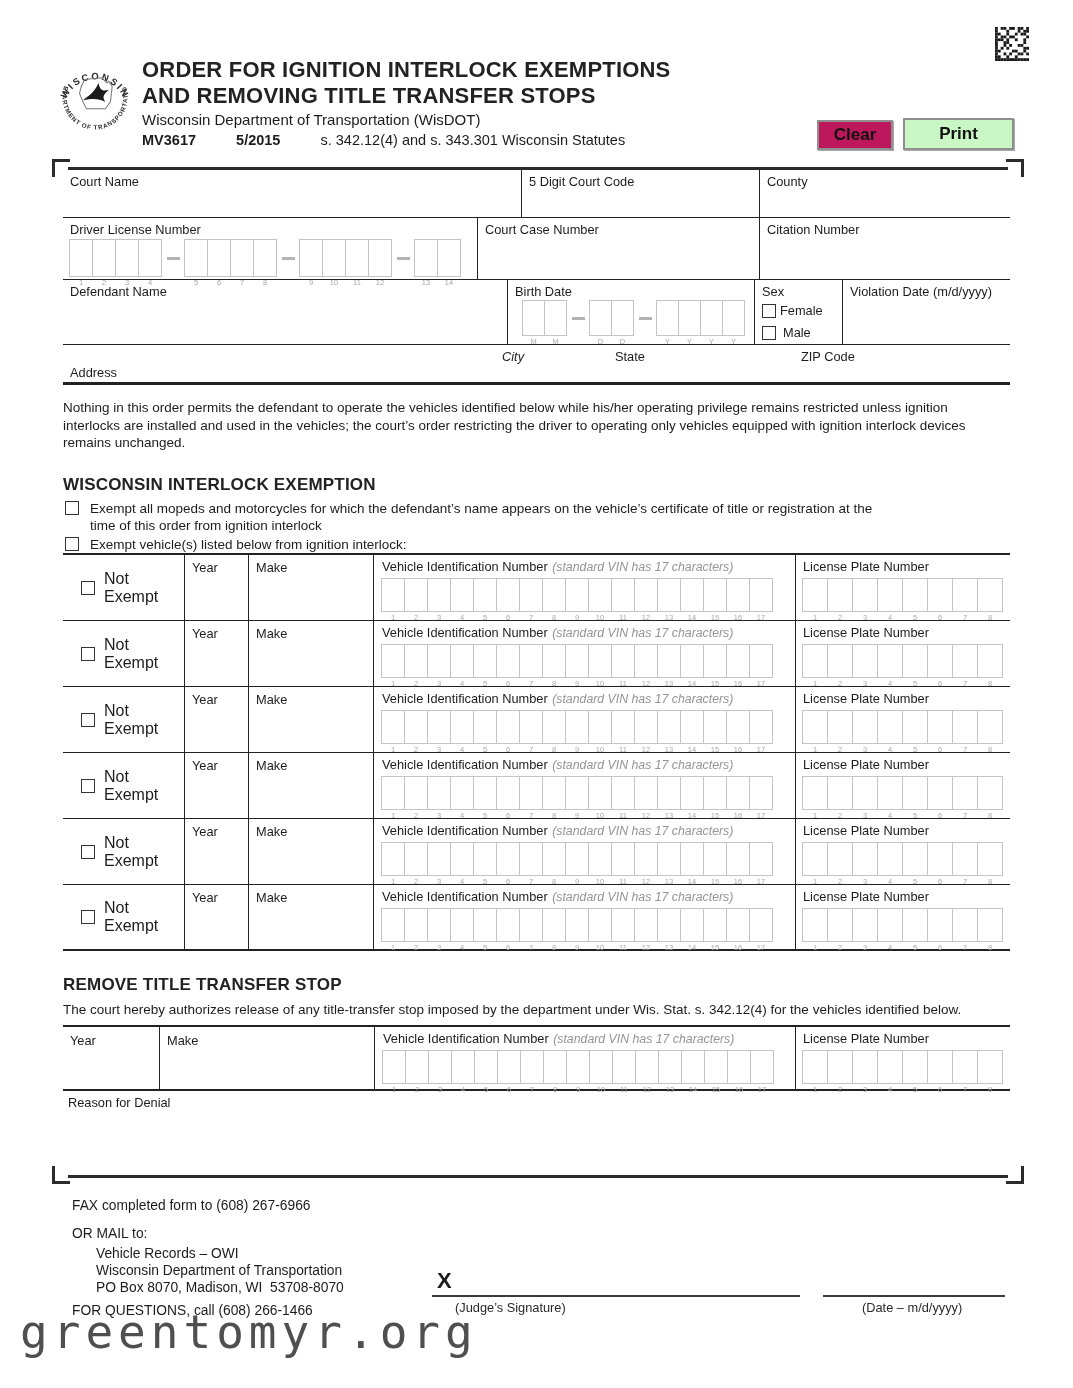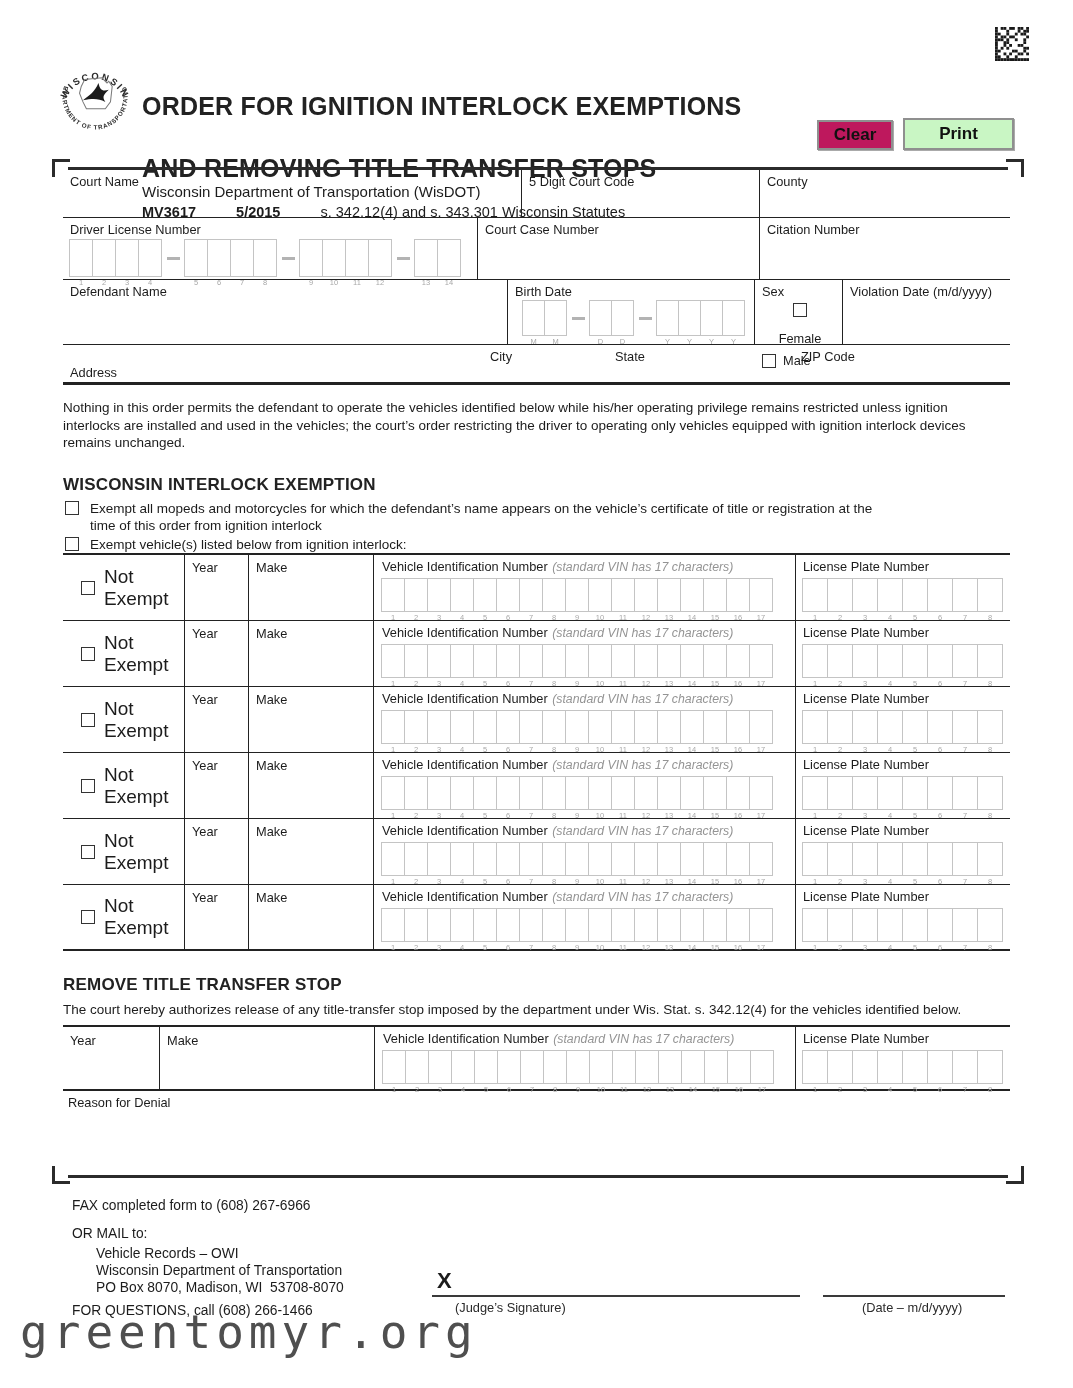--- a/index.html
+++ b/index.html
@@ -8,7 +8,7 @@
   .abs{position:absolute;}
 
   
-  .title1,.title2{font-size:25px;font-weight:bold;letter-spacing:.2px;line-height:26px;color:#222;margin-top:36px;}
+  .title1,.title2{font-size:22px;font-weight:bold;letter-spacing:.2px;line-height:26px;color:#222;}
   .agency{font-size:15px;margin-top:2px;}
   .formline{font-size:14.5px;margin-top:4px;}
   .formline .b{font-weight:bold;}

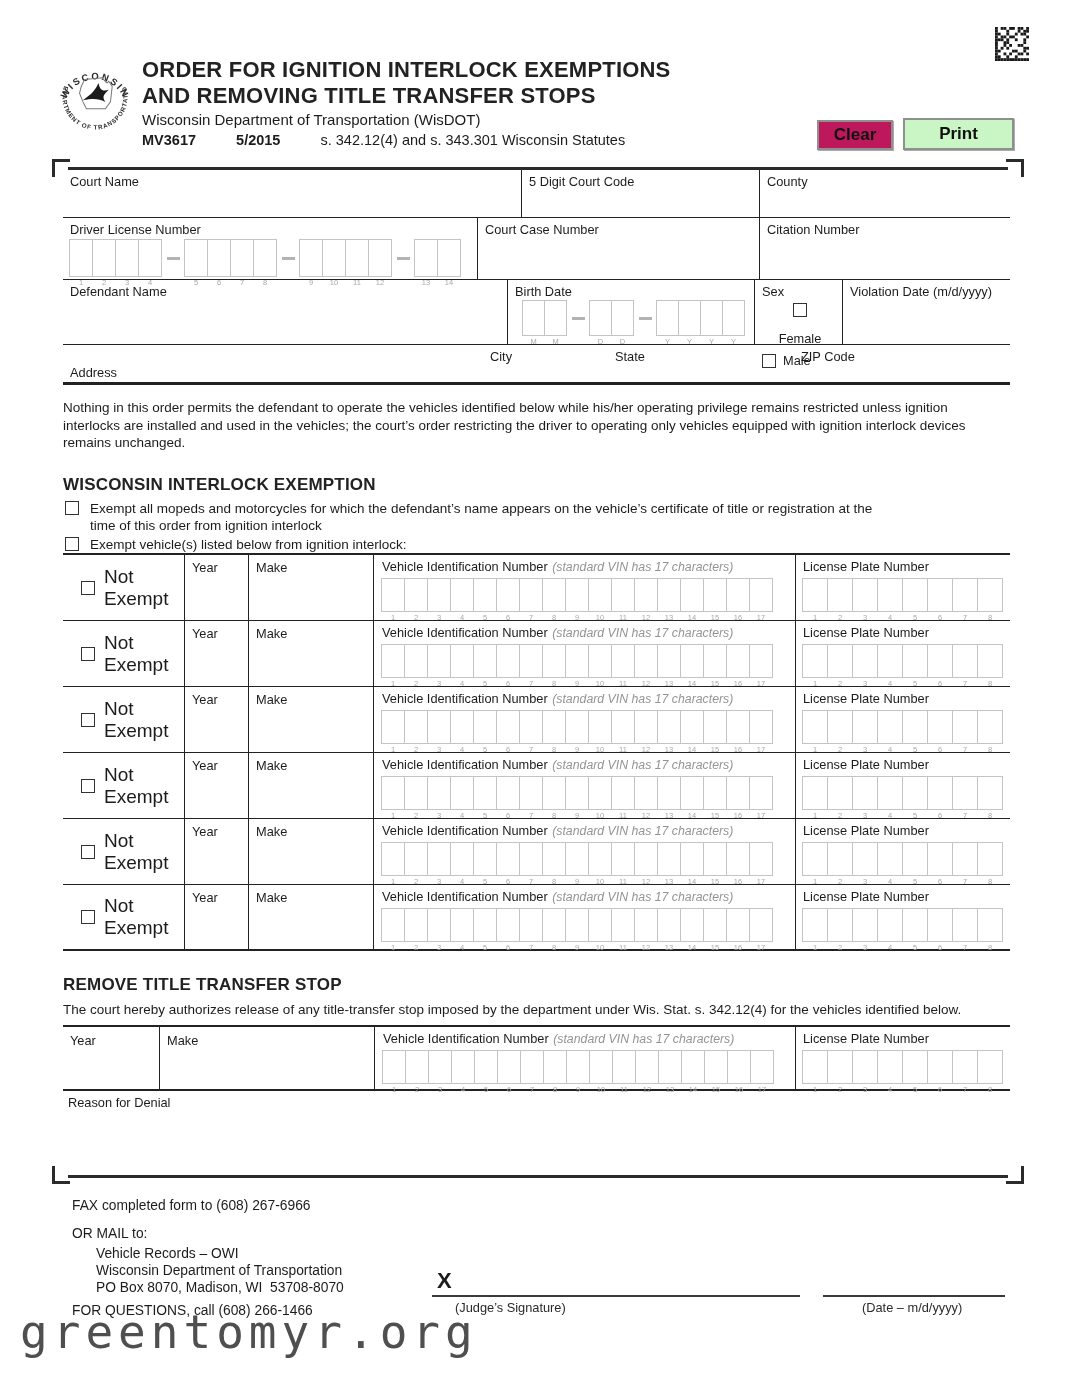--- a/index.html
+++ b/index.html
@@ -353,7 +353,7 @@
       </div>
       <div class="idcell rb" style="width:88px;">
         <span class="lbl">Sex</span>
-        <div style="margin-top:4px;display:flex;align-items:center;gap:14px;flex-direction:column;">
+        <div style="margin-top:4px;display:flex;align-items:center;gap:4px;">
           <span class="cb"></span>
           <span style="font-size:12.8px;">Female</span>
         </div>

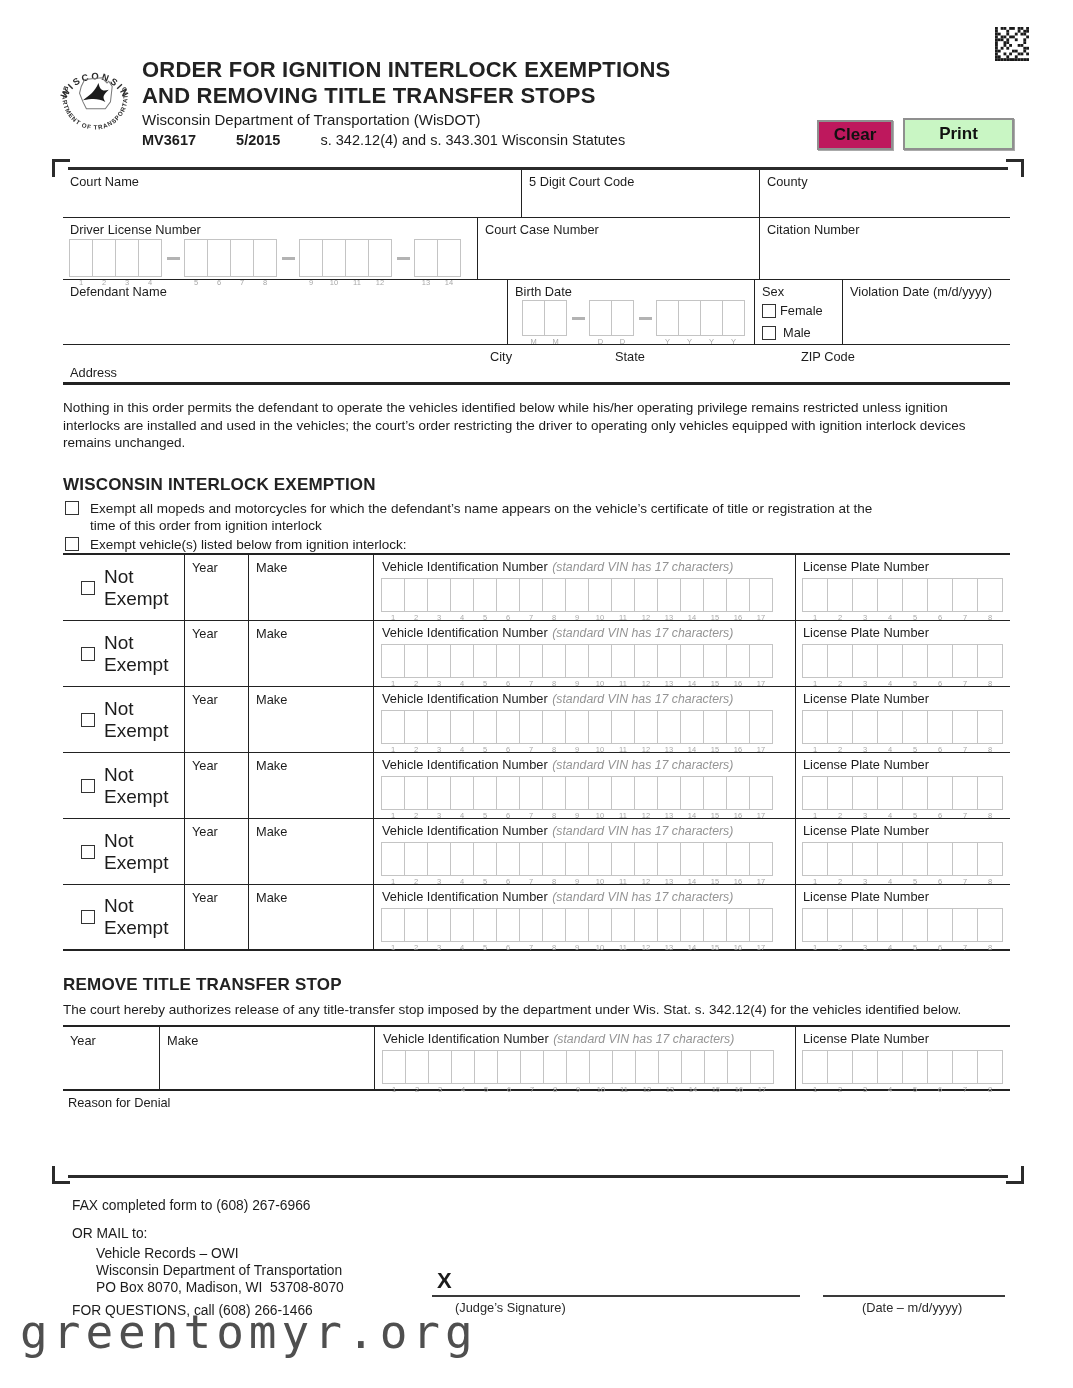--- a/index.html
+++ b/index.html
@@ -369,7 +369,7 @@
 
     <div class="idrow" style="height:40px;position:relative;">
       <span class="lbl abs" style="left:7px;top:20px;">Address</span>
-      <span class="lbl abs" style="left:427px;top:4px;">City</span>
+      <span class="lbl abs" style="left:439px;top:4px;font-style:italic;">City</span>
       <span class="lbl abs" style="left:552px;top:4px;">State</span>
       <span class="lbl abs" style="left:738px;top:4px;">ZIP Code</span>
     </div>

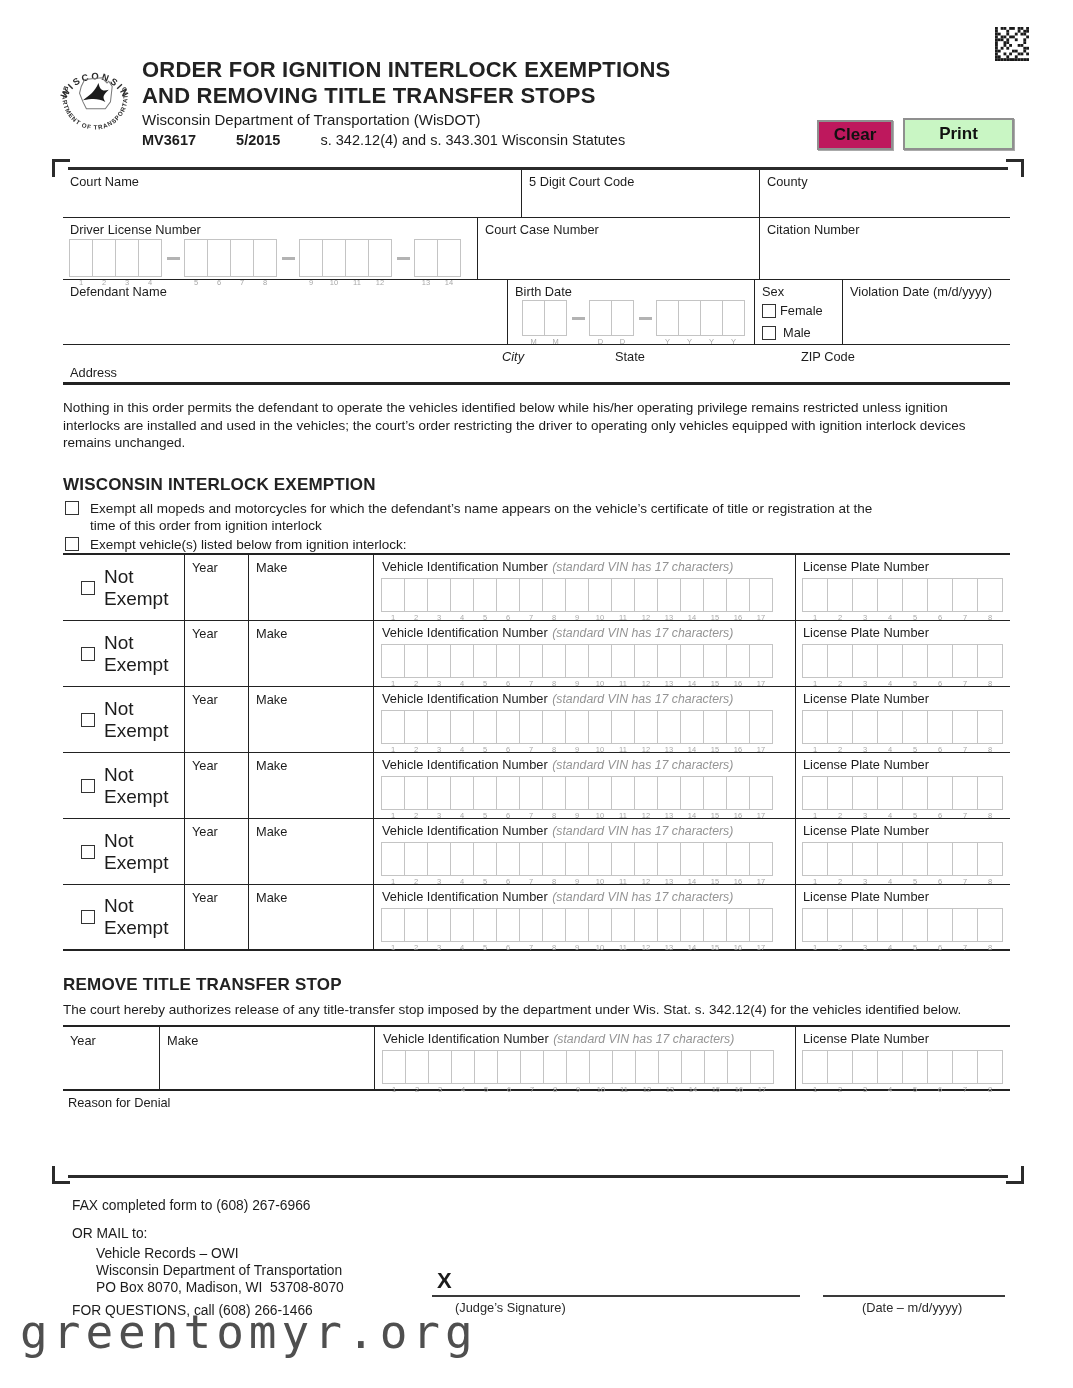--- a/index.html
+++ b/index.html
@@ -59,7 +59,7 @@
   .vrow{display:flex;height:66px;border-bottom:1.5px solid #222;box-sizing:border-box;}
   .vrow:last-child{border-bottom:2.5px solid #222;}
   .vc{box-sizing:border-box;position:relative;}
-  .vc1{width:122px;border-right:1.5px solid #222;display:flex;align-items:center;gap:9px;padding-left:18px;font-size:19px;}
+  .vc1{width:122px;border-right:1.5px solid #222;display:flex;align-items:center;gap:9px;padding-left:18px;font-size:16px;}
   .vc2{width:64px;border-right:1.5px solid #222;padding:3px 0 0 7px;}
   .vc3{width:125px;border-right:1.5px solid #222;padding:3px 0 0 7px;}
   .vc4{width:422px;border-right:1.5px solid #222;padding:2px 0 0 8px;}

